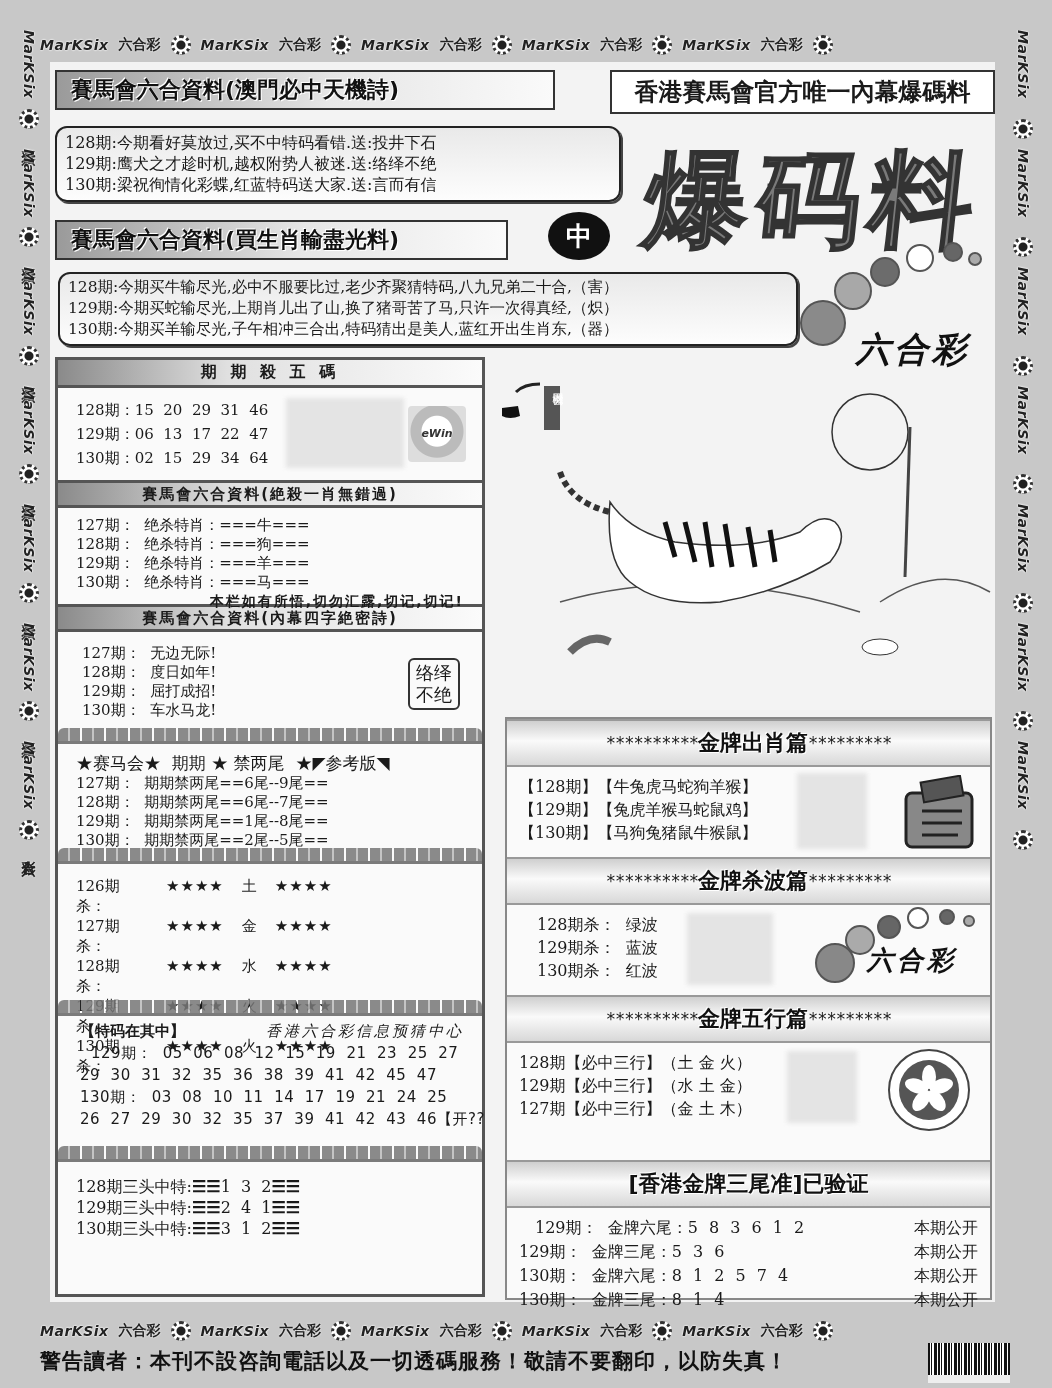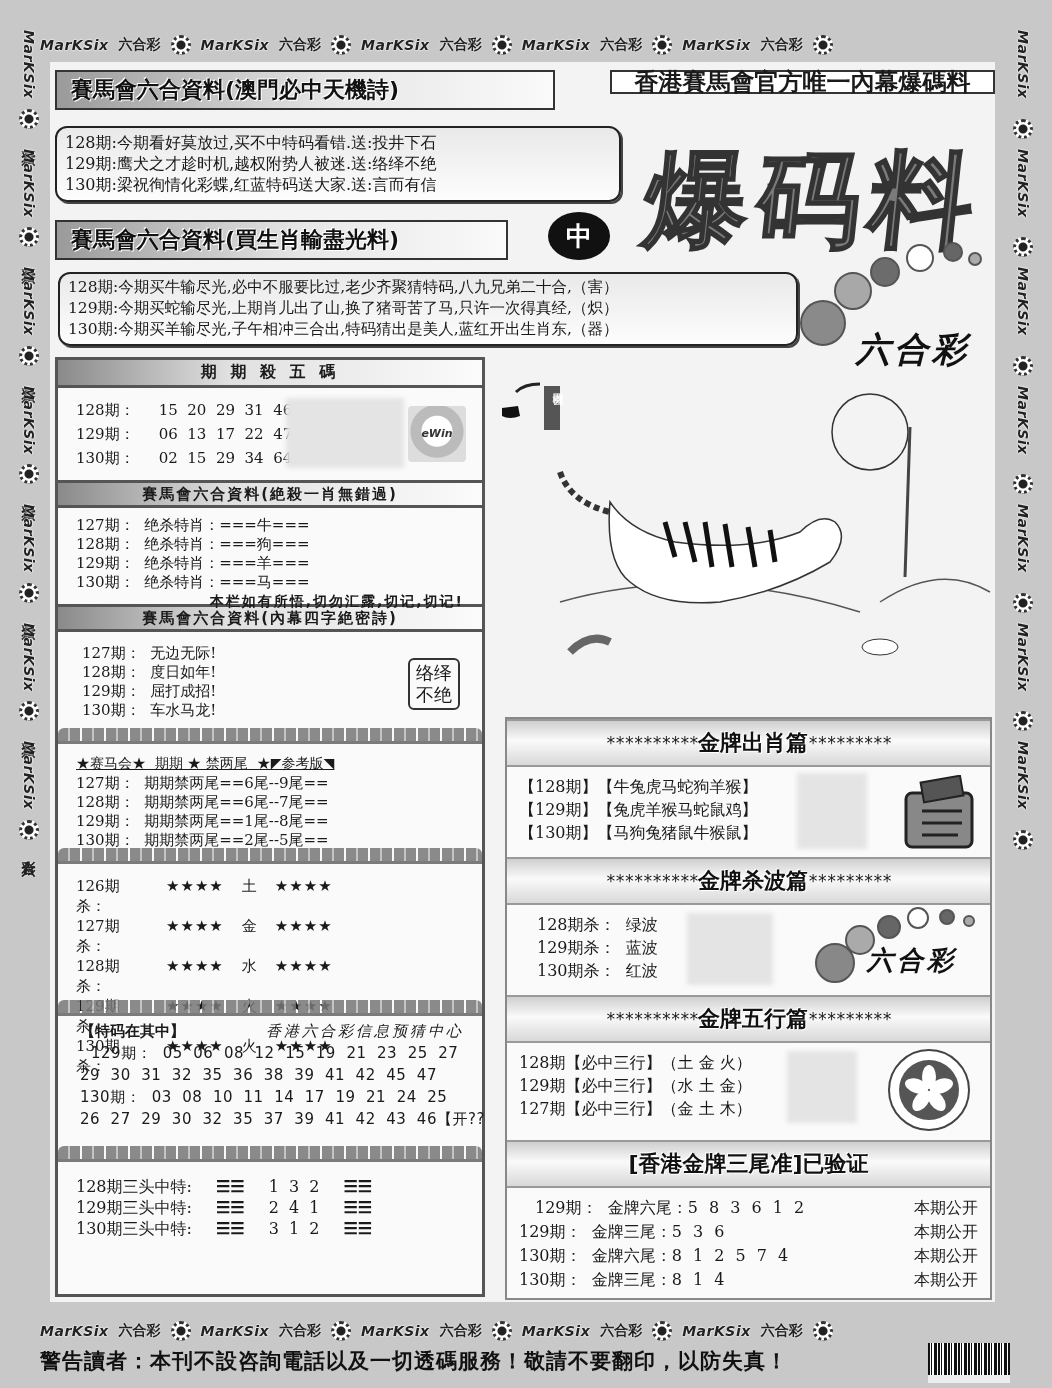--- a/index.html
+++ b/index.html
@@ -198,7 +198,7 @@
 <div class="page">
 
   <div class="banner" style="left:5px; top:8px; width:500px; height:40px;">賽馬會六合資料(澳門必中天機詩)</div>
-  <div class="banner-right" style="left:560px; top:8px; width:385px; height:24px;">香港賽馬會官方唯一內幕爆碼料</div>
+  <div class="banner-right" style="left:560px; top:8px; width:385px; height:44px;">香港賽馬會官方唯一內幕爆碼料</div>
 
   <div class="rbox" style="left:5px; top:64px; width:566px; height:76px; padding:4px 8px; line-height:21px; font-size:16px;">
     <div>128期:今期看好莫放过,买不中特码看错.送:投井下石</div>

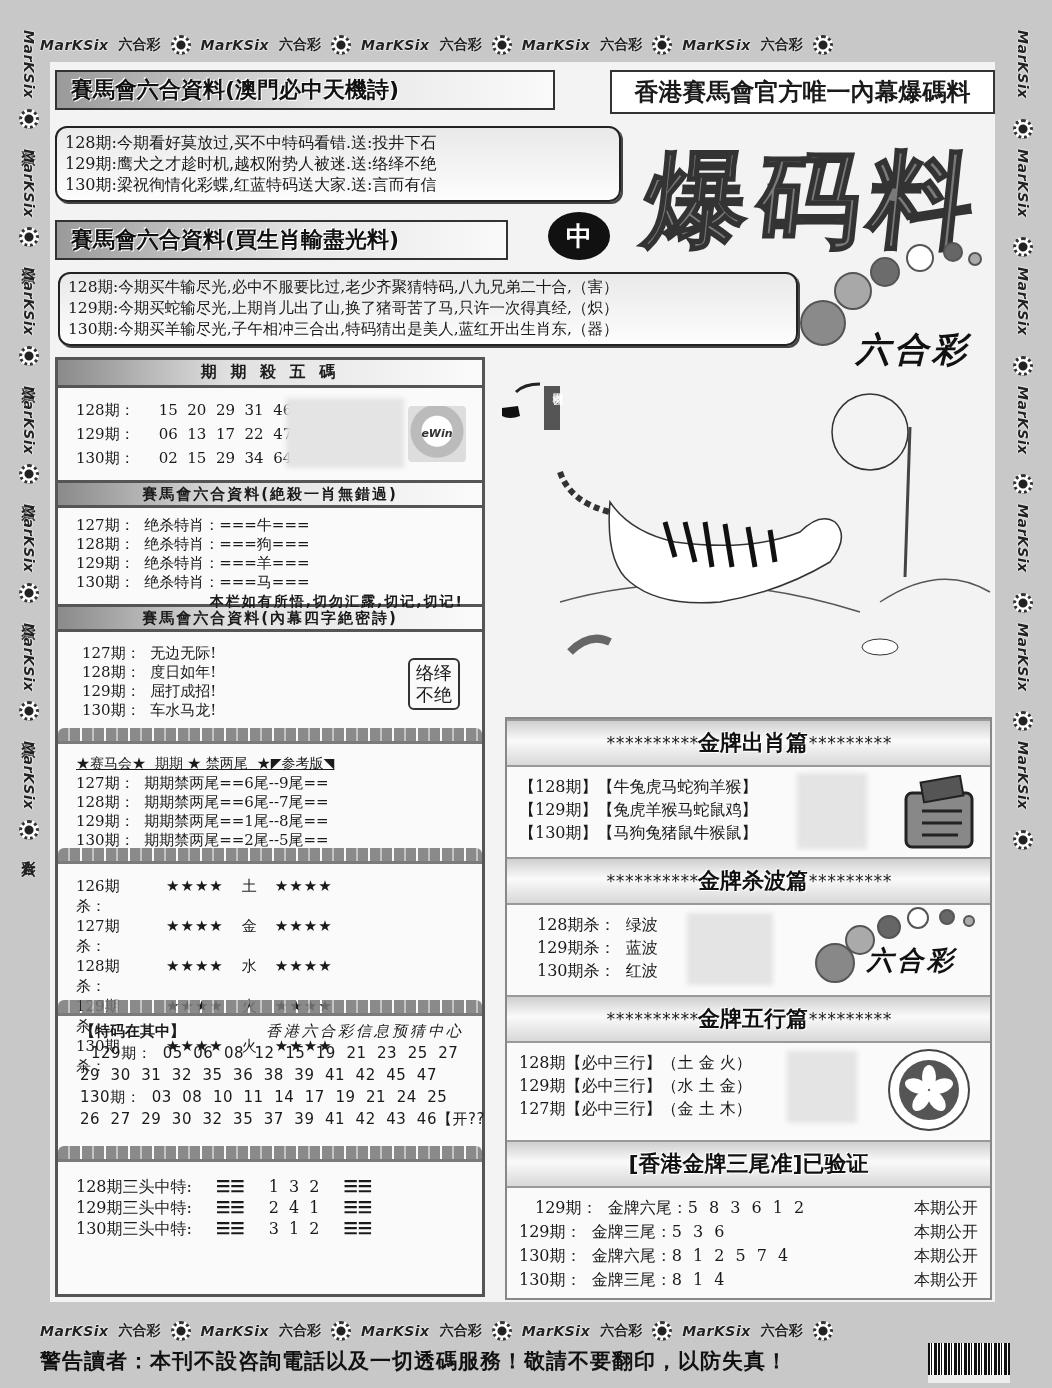--- a/index.html
+++ b/index.html
@@ -40,7 +40,7 @@
   .rows.tight { line-height: 19px; }
   .cloud { height: 16px; background: repeating-linear-gradient(90deg, #777 0 10px, #bbb 10px 12px, #777 12px 22px, transparent 22px 24px); border-bottom: 3px solid #666; opacity: 0.85; border-radius: 6px 6px 0 0; }
   .stars { letter-spacing: 1px; font-family: "DejaVu Sans", sans-serif; font-size: 15px; }
-  .row-flex { display: flex; gap: 24px; }
+  .row-flex { display: flex; gap: 0; }
   .num-row { font-family: "DejaVu Sans", sans-serif; font-size: 15px; line-height: 22px; letter-spacing: 0.5px; }
   .blur-box { position: absolute; background: #e4e4e4; filter: blur(2px); }
   .ewin { position: absolute; right: 16px; top: 18px; width: 58px; height: 56px; background: radial-gradient(circle at 50% 45%, #fff 0 15px, #bbb 16px 26px, #ddd 27px); border-radius: 4px; font-family: "DejaVu Sans", sans-serif; font-style: italic; font-weight: bold; font-size: 11px; display: flex; align-items: center; justify-content: center; color: #333; }

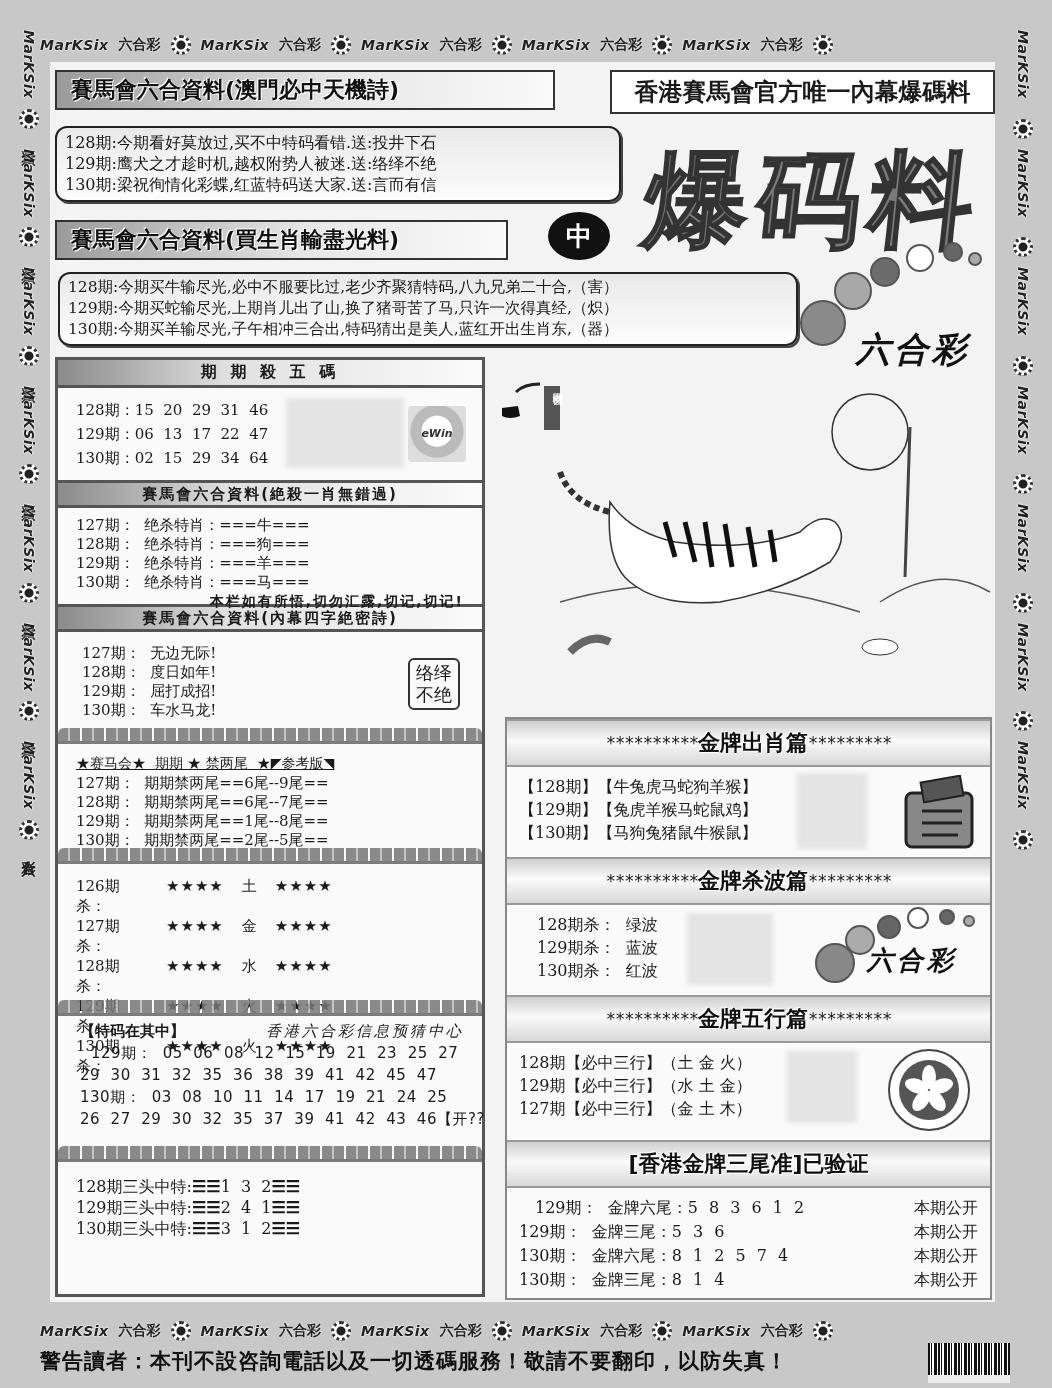--- a/index.html
+++ b/index.html
@@ -267,7 +267,7 @@
 
     <div class="cloud"></div>
     <div class="rows tight" style="height:104px; padding-top:8px;">
-      <div style="white-space:pre; font-size:14px; line-height:22px;text-decoration:underline;">★赛马会★  期期 ★ 禁两尾  ★◤参考版◥</div>
+      <div style="white-space:pre; font-size:17px; line-height:22px;">★赛马会★  期期 ★ 禁两尾  ★◤参考版◥</div>
       <div style="white-space:pre;">127期：  期期禁两尾==6尾--9尾==</div>
       <div style="white-space:pre;">128期：  期期禁两尾==6尾--7尾==</div>
       <div style="white-space:pre;">129期：  期期禁两尾==1尾--8尾==</div>

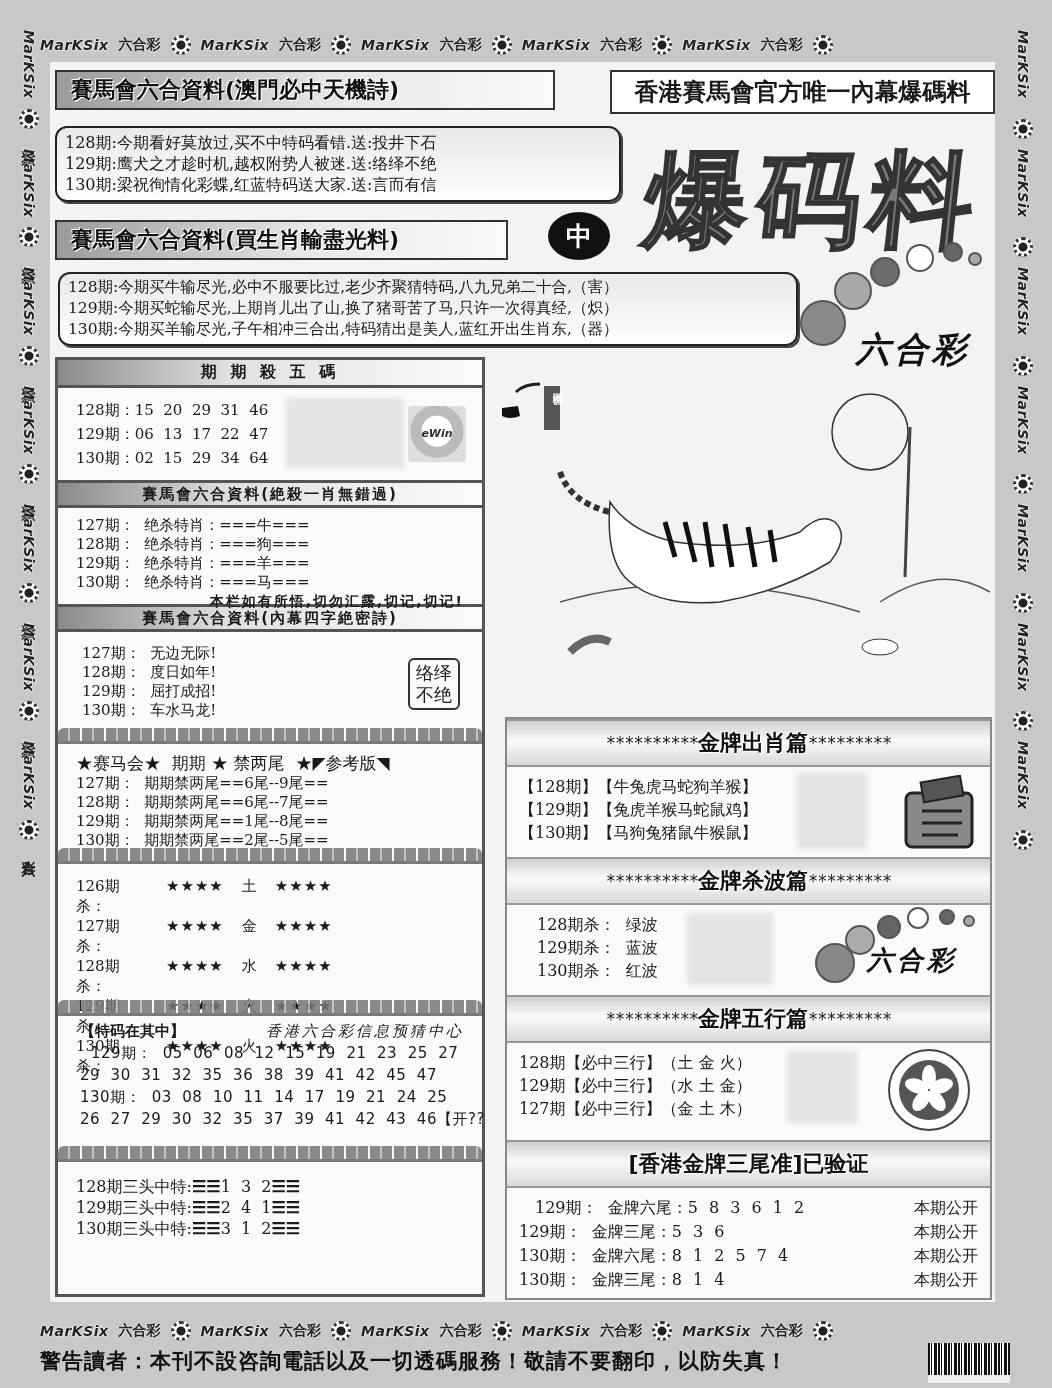--- a/index.html
+++ b/index.html
@@ -413,7 +413,7 @@
       <span class="gtitle">金牌五行篇</span>
       <span class="asterisks">*********</span>
     </div>
-    <div class="gold-body" style="height:97px;">
+    <div class="gold-body" style="height:117px;">
       <div class="blur-box" style="left:280px; top:8px; width:70px; height:72px;"></div>
       <div>128期【必中三行】（土 金 火）</div>
       <div>129期【必中三行】（水 土 金）</div>

